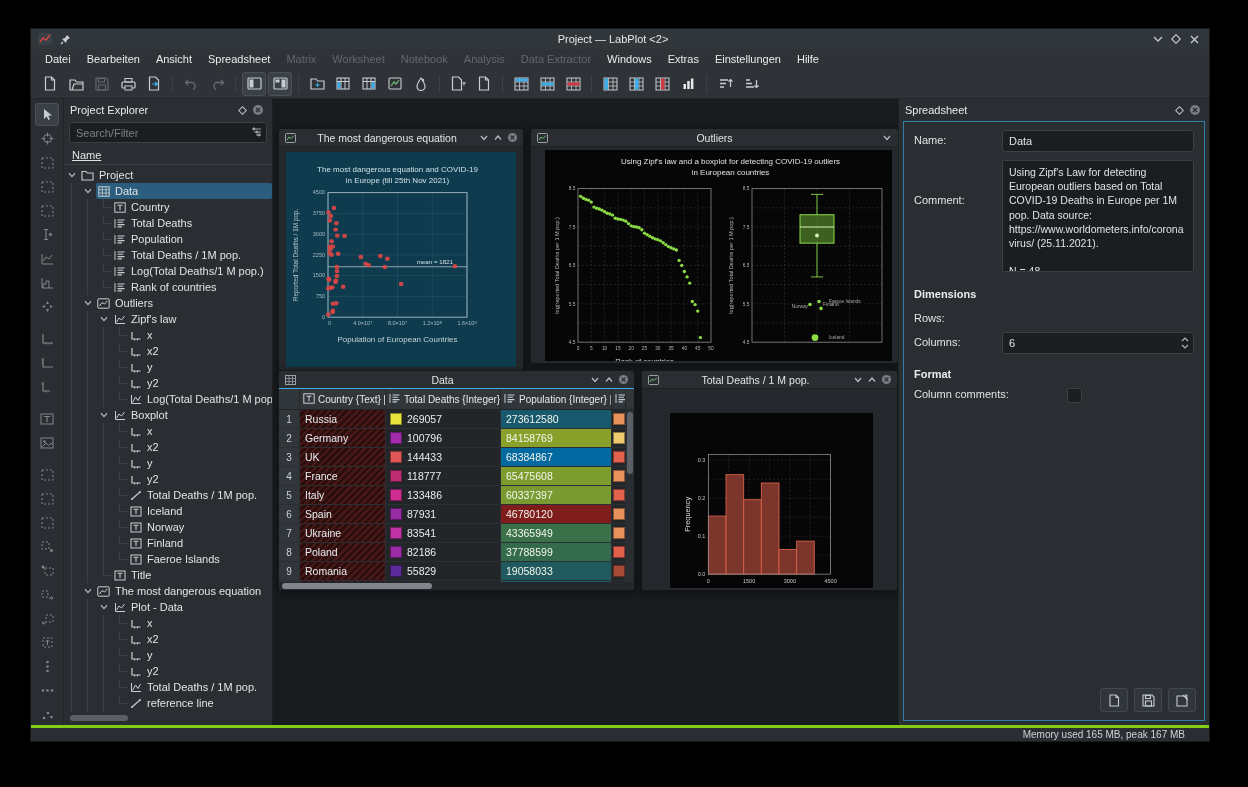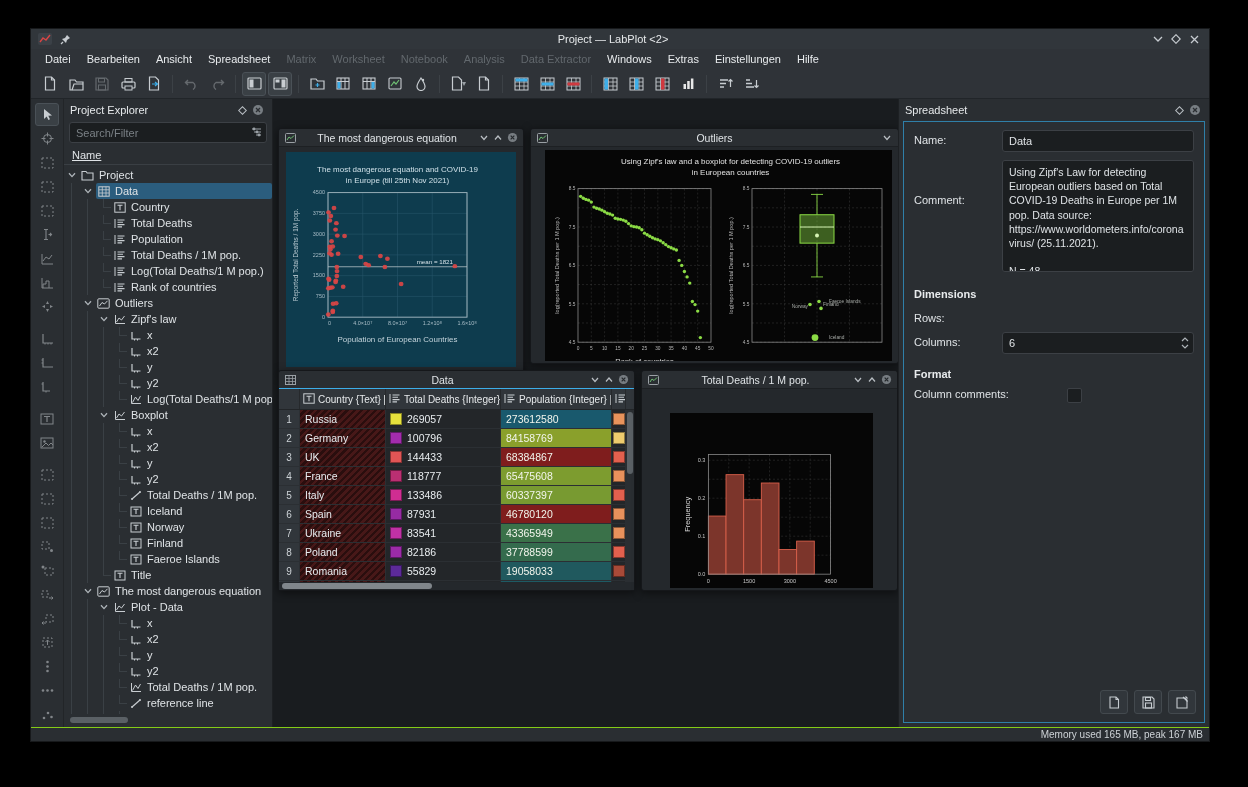--- a/index.html
+++ b/index.html
@@ -1378,7 +1378,7 @@
      <div class="c num">3</div>
      <div class="c country">UK</div>
      <div class="c deaths"><span class="sw" style="background:#e05555"></span>144433</div>
-     <div class="c pop" style="background:#7f1d1d">68384867</div>
+     <div class="c pop" style="background:#0369a1">68384867</div>
      <div class="c rate">
                     <span class="sw" style="background:#e2604e"></span>
                   </div>

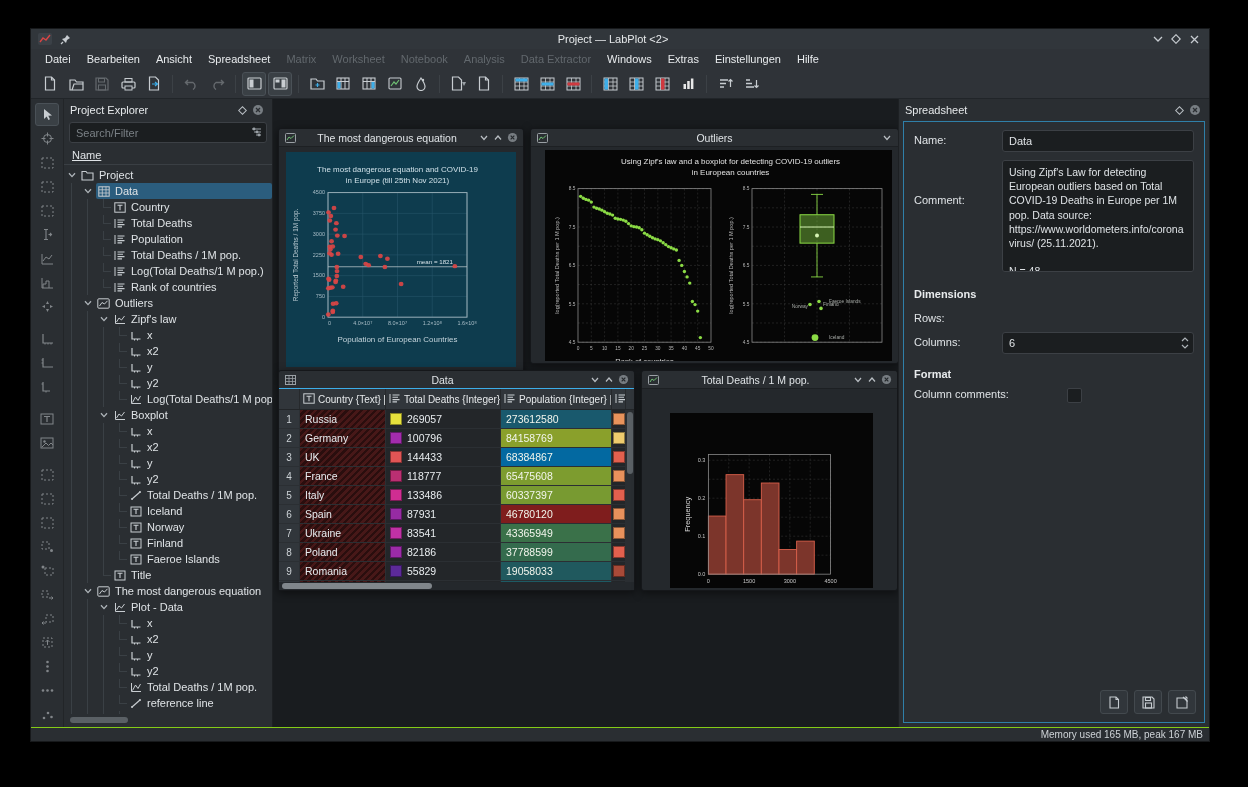--- a/index.html
+++ b/index.html
@@ -105,8 +105,8 @@
   .pbtn{width:26px;height:22px;background:#31363b;border:1px solid #43494e;border-radius:3px;
     display:flex;align-items:center;justify-content:center;}
   
-  .statusbar{height:13px;background:#2a2e32;border-top:1px solid #84cc16;display:flex;align-items:center;
-    justify-content:flex-end;padding:0 6px;font-size:10px;color:#cdd2d6;flex:none;}
+  .statusbar{height:13px;background:#2a2e32;border-top:3px solid #84cc16;display:flex;align-items:center;
+    justify-content:flex-end;padding:0 24px;font-size:10px;color:#cdd2d6;flex:none;}
 </style>
 </head>
 <body>

